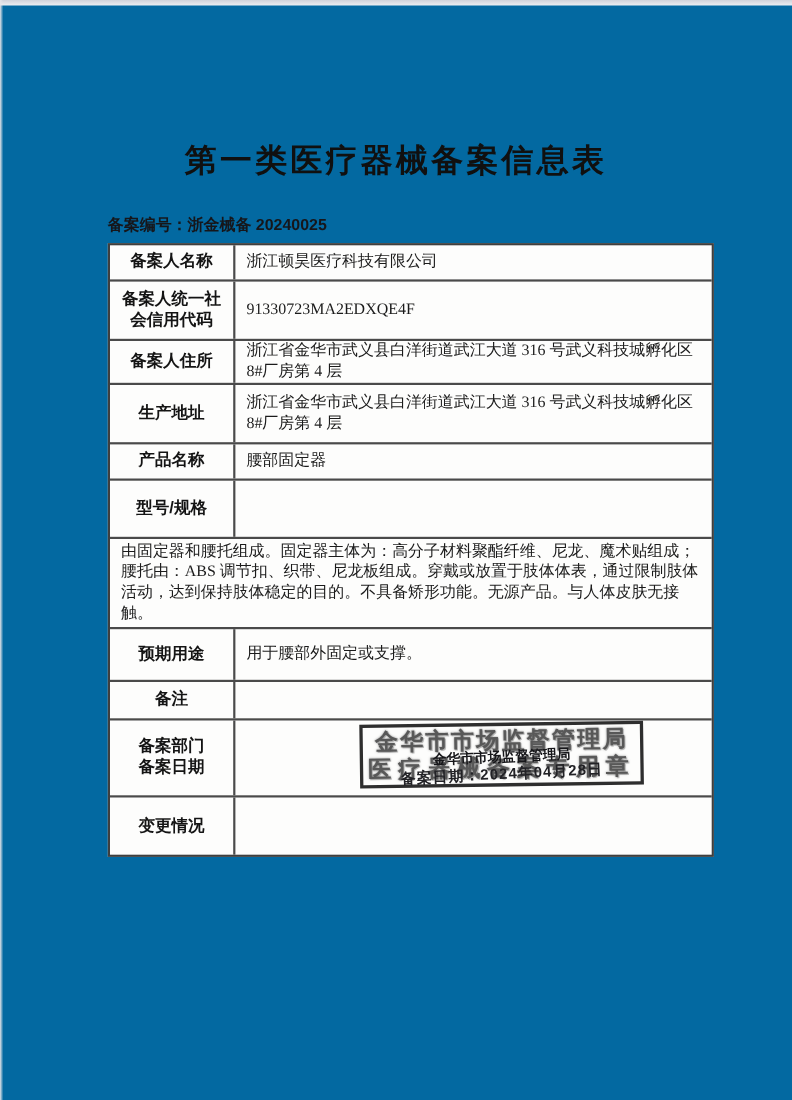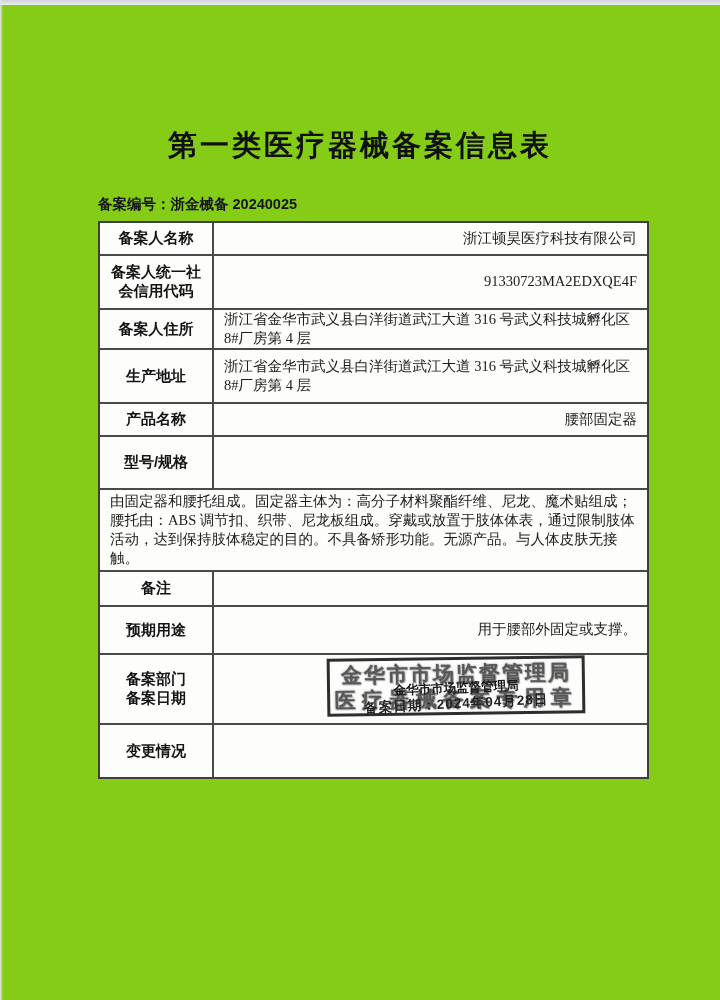--- a/index.html
+++ b/index.html
@@ -7,7 +7,7 @@
   .page {
     position:relative;
     width:720px; height:1000px;
-    background:#84cc16;
+    background:#0369a1;
     overflow:hidden;
     font-family:"Liberation Serif", serif;
     color:#1d1d1d;

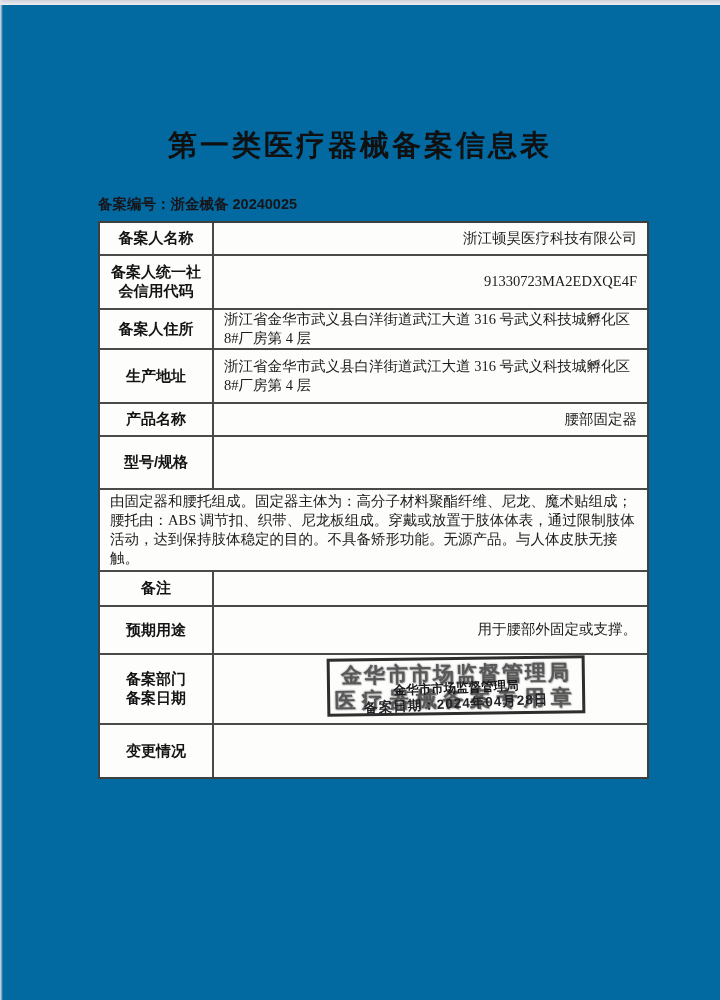--- a/index.html
+++ b/index.html
@@ -58,7 +58,6 @@
     font-size:14.5px; line-height:1.32;
     position:relative;
     color:#1b1b1b;
-    justify-content:flex-end;
   }
   .val .txt { white-space:pre-wrap; word-break:break-all; }
   .h31{height:31px} .h54{height:54px} .h40{height:40px} .h33{height:33px}

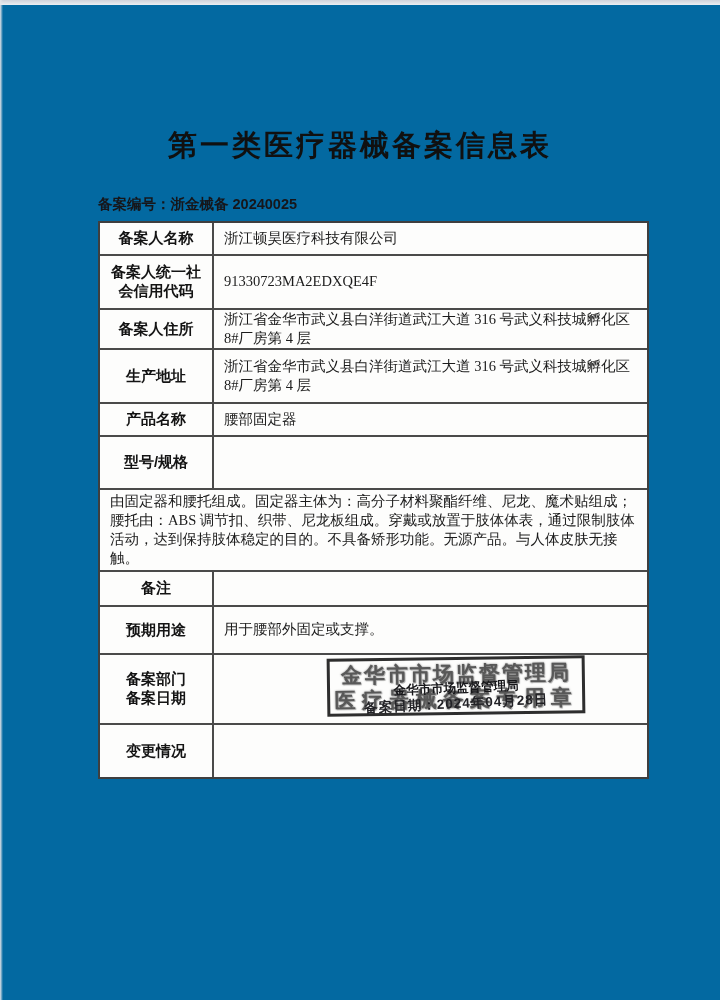--- a/index.html
+++ b/index.html
@@ -155,17 +155,17 @@
         </div>
     </div>
 
+    <div class="row h48">
+      <div class="lbl">预期用途</div>
+      <div class="val">
+          <span class="txt">用于腰部外固定或支撑。</span>
+        </div>
+    </div>
+
     <div class="row h35">
       <div class="lbl">备注</div>
       <div class="val">
           <span class="txt"></span>
-        </div>
-    </div>
-
-    <div class="row h48">
-      <div class="lbl">预期用途</div>
-      <div class="val">
-          <span class="txt">用于腰部外固定或支撑。</span>
         </div>
     </div>
 

